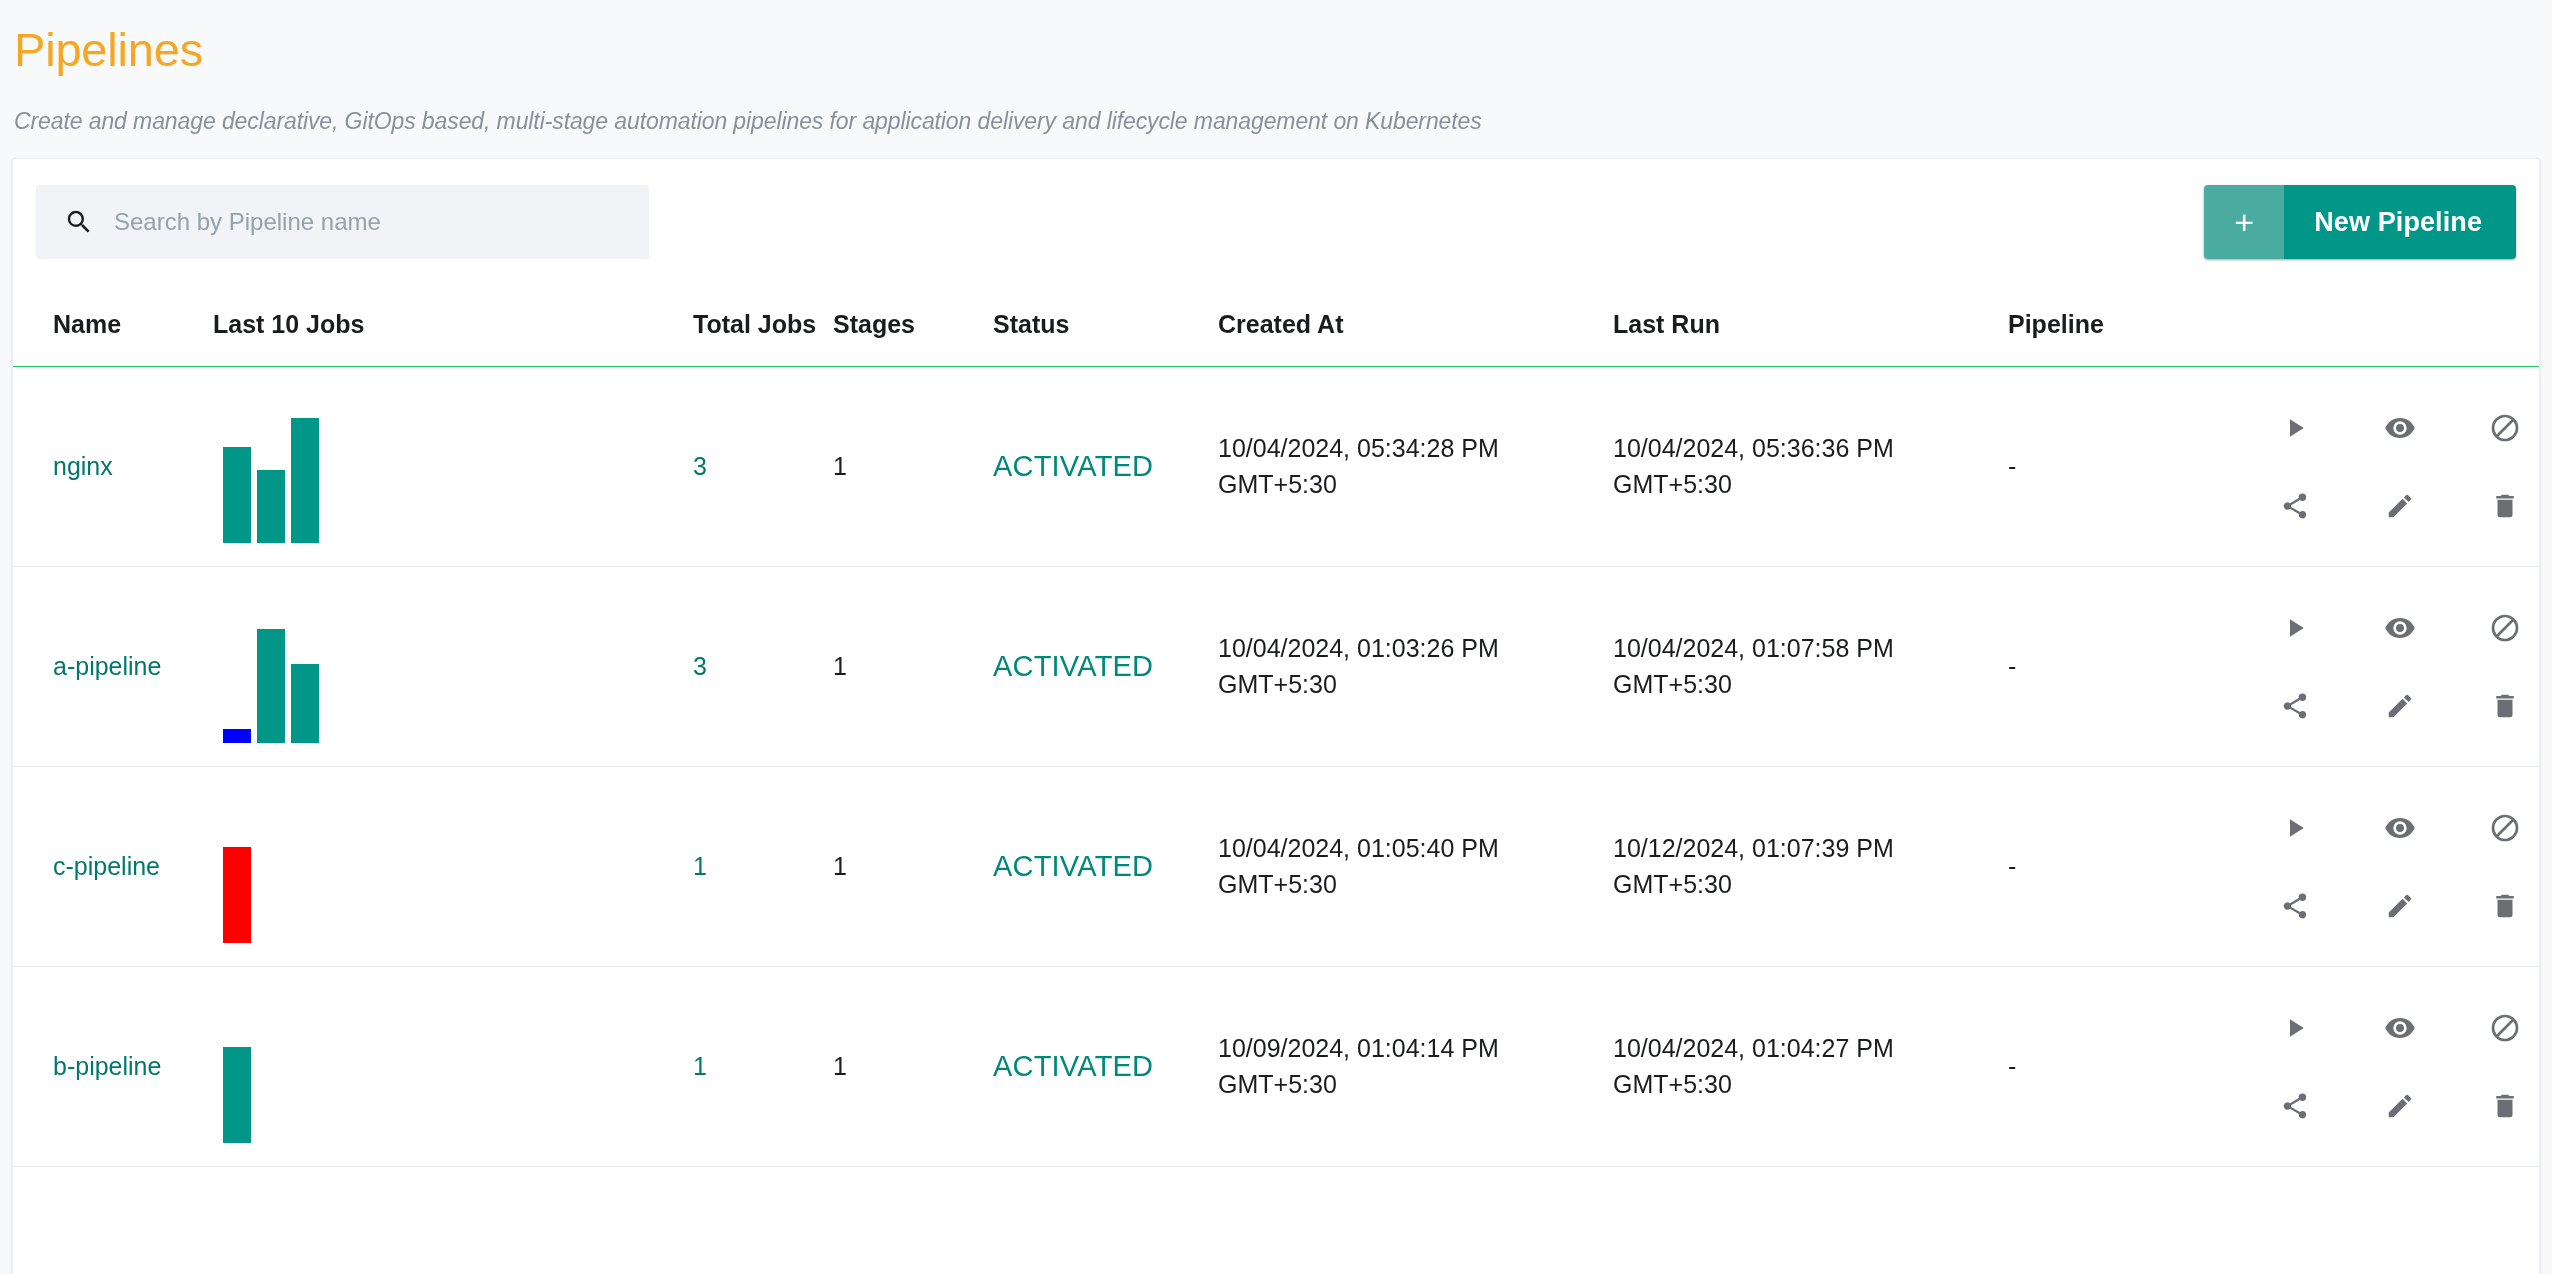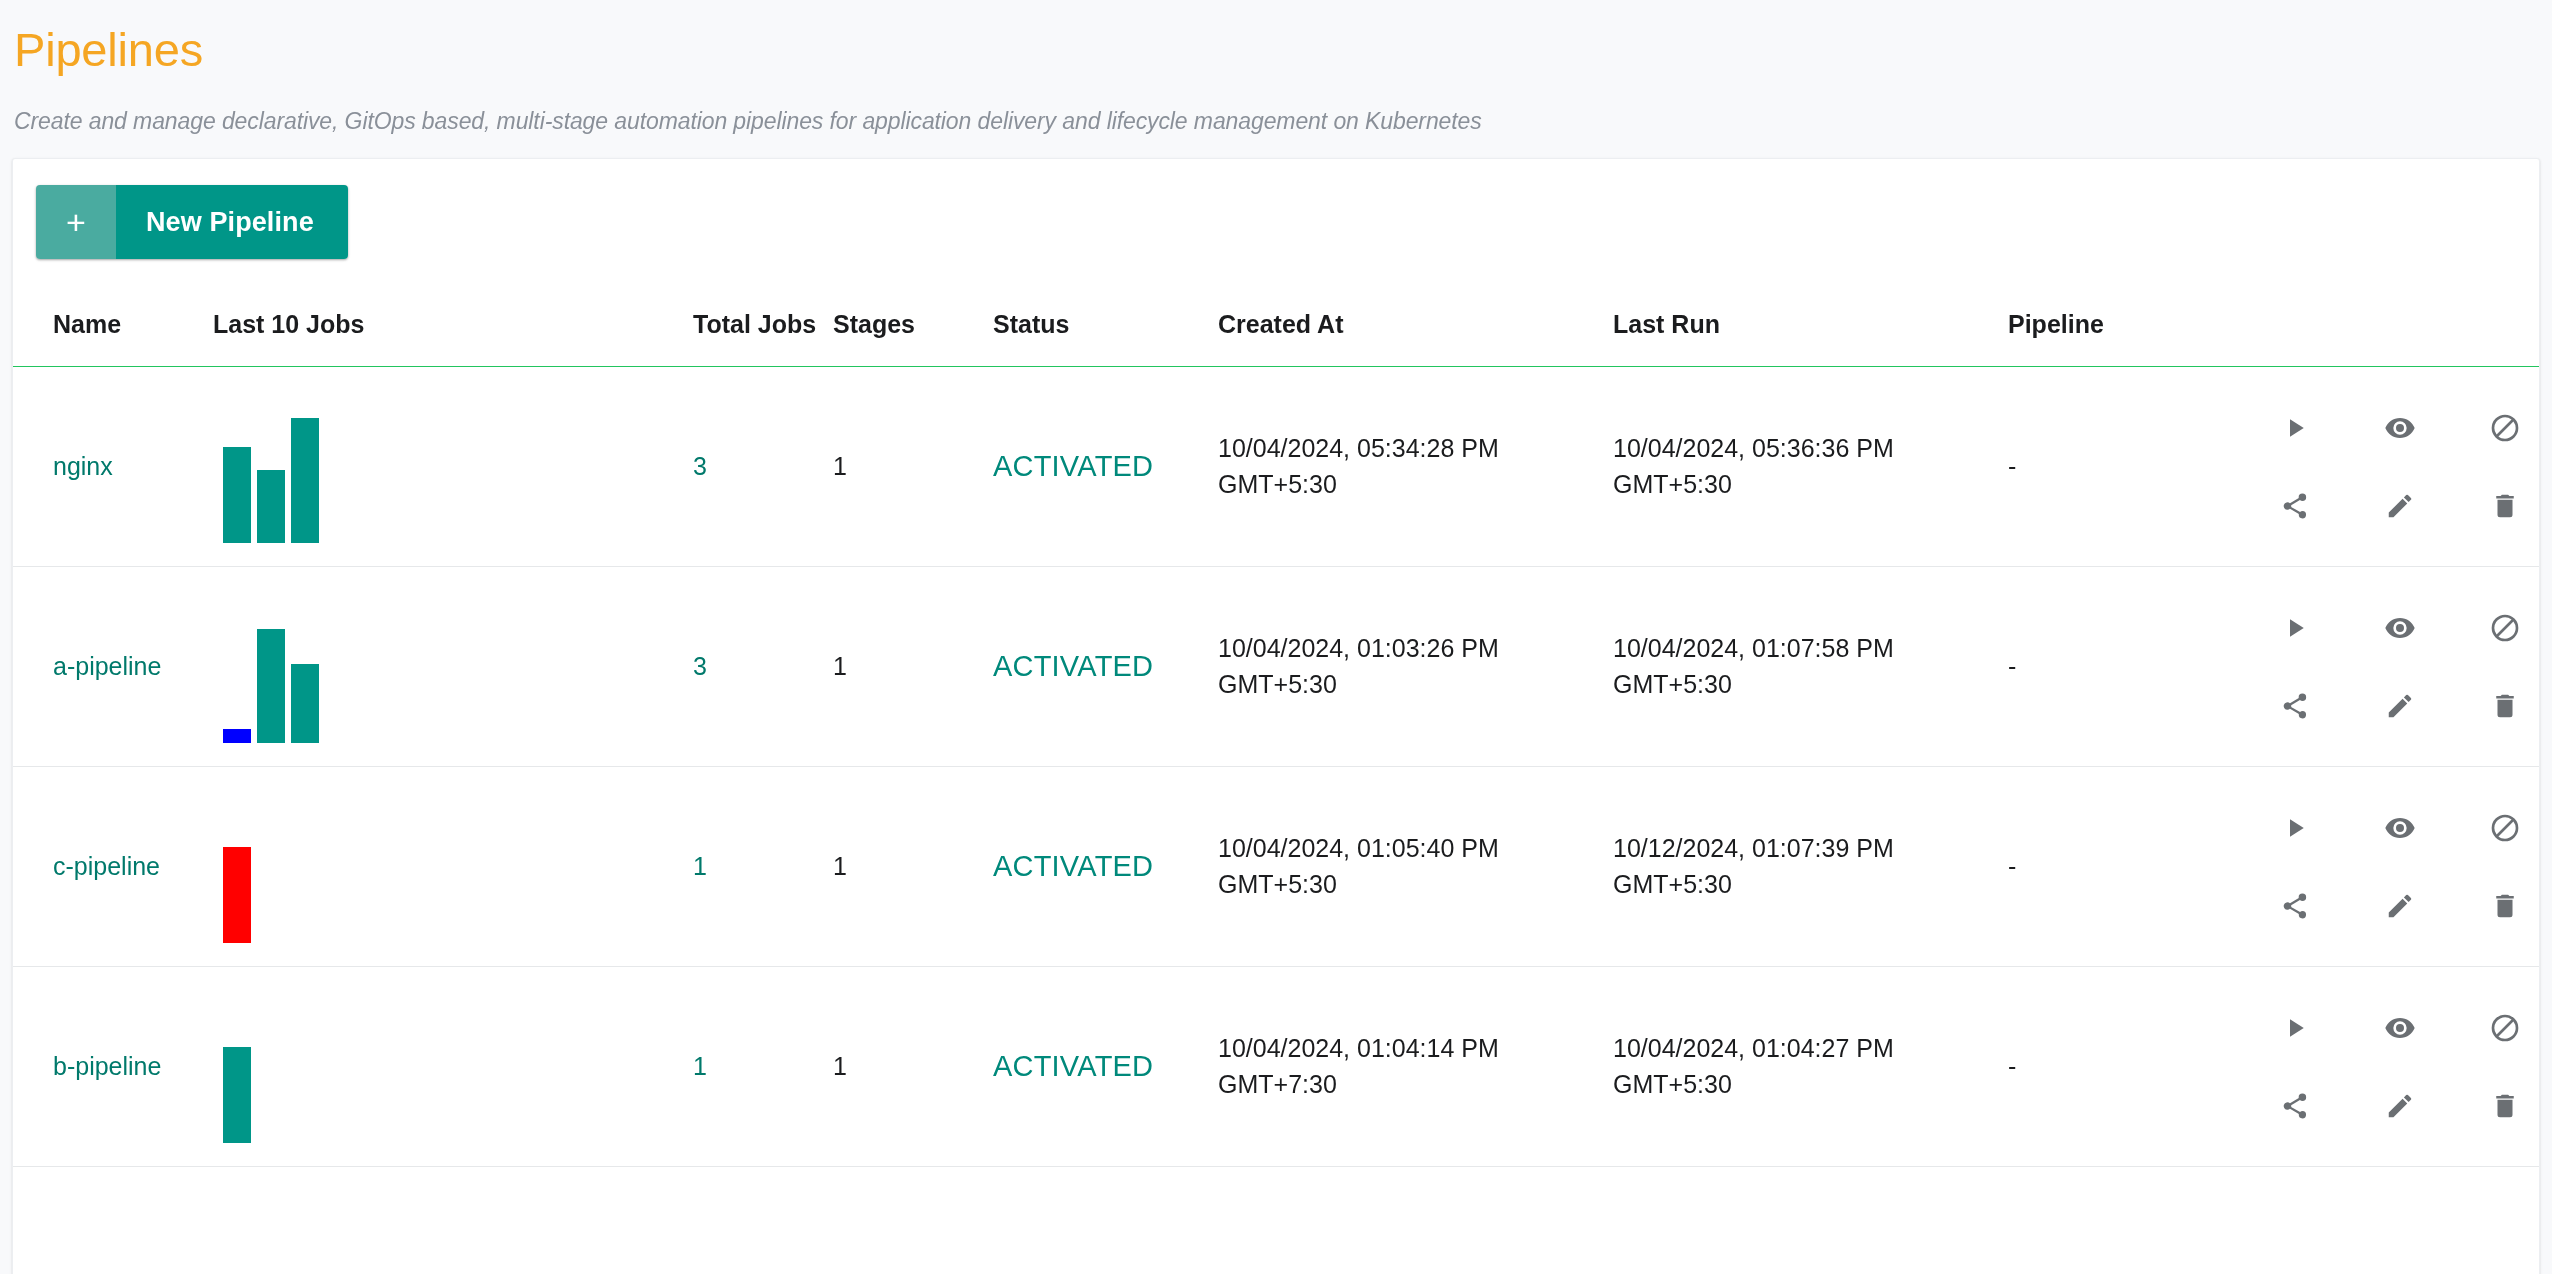--- a/index.html
+++ b/index.html
@@ -250,6 +250,12 @@
 
   <div class="toolbar">
 
+    <div class="search-box">
+      <svg class="search-icon" viewBox="0 0 24 24">
+        <path fill="#1b1c1e" d="M15.5 14h-.79l-.28-.27A6.47 6.47 0 0 0 16 9.5 6.5 6.5 0 1 0 9.5 16c1.61 0 3.09-.59 4.23-1.57l.27.28v.79l5 4.99L20.49 19l-4.99-5zm-6 0C7.01 14 5 11.99 5 9.5S7.01 5 9.5 5 14 7.01 14 9.5 11.99 14 9.5 14z"></path>
+      </svg>
+      <input class="search-input" type="text" placeholder="Search by Pipeline name" style="">
+    </div>
 
     <button class="new-btn">
       <span class="new-btn-plus">+</span>

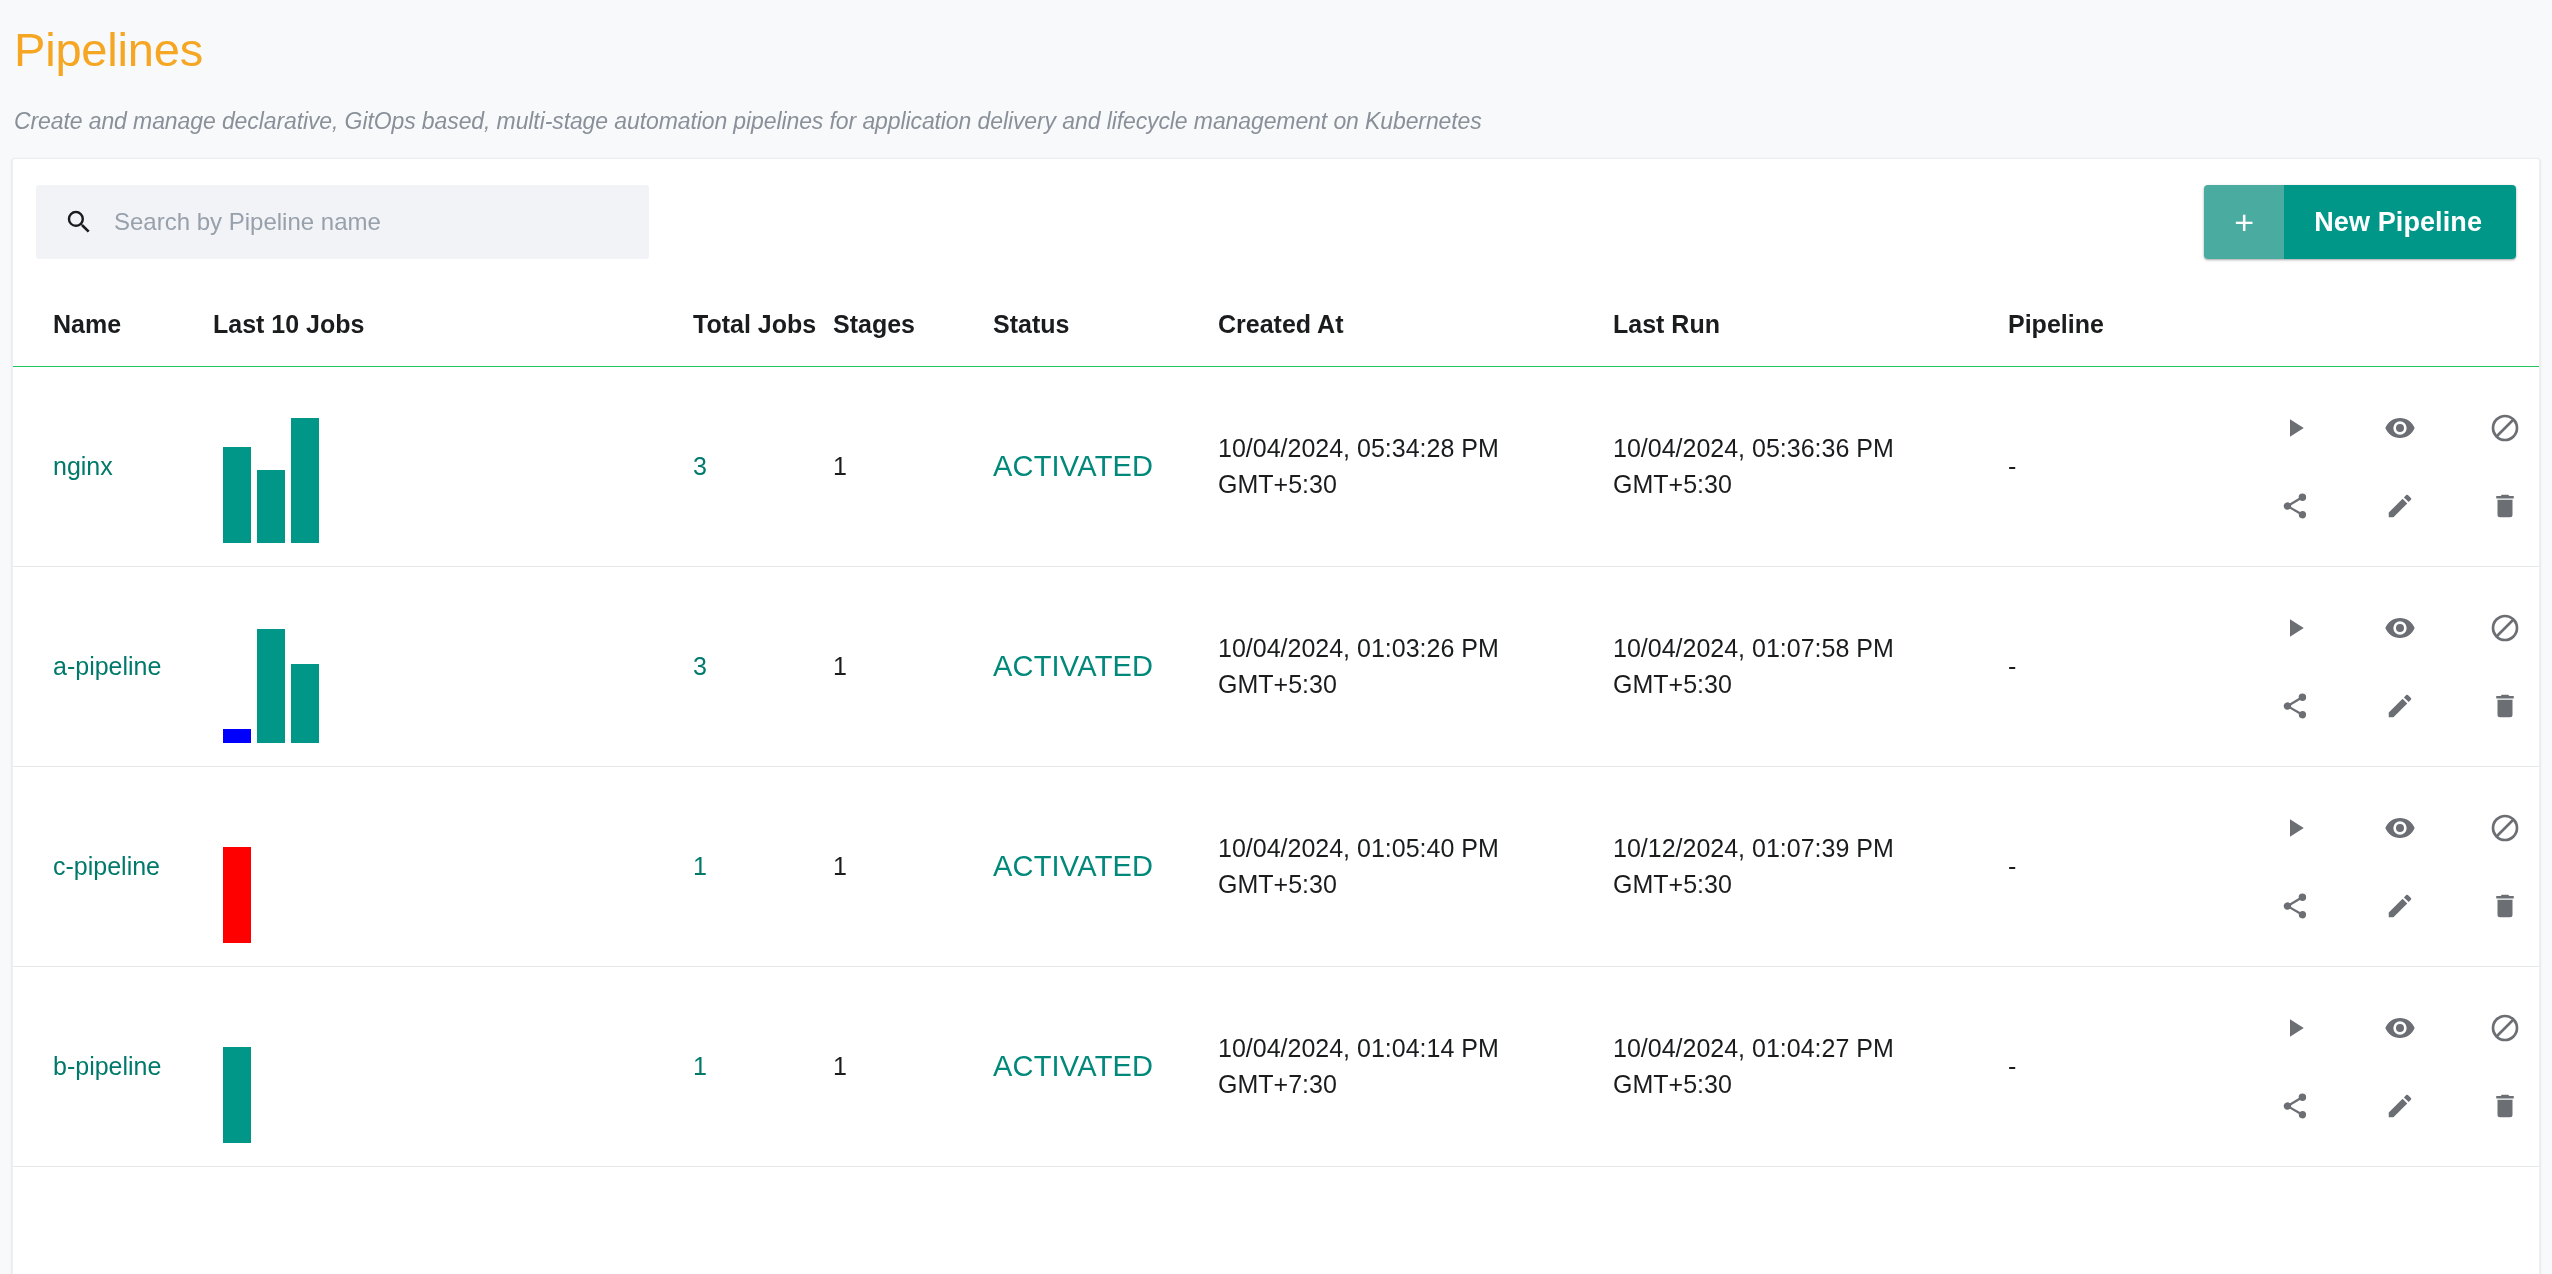--- a/index.html
+++ b/index.html
@@ -472,7 +472,7 @@
           <td class="col-total"><span class="jobs-count">1</span></td>
           <td class="col-stages"><span class="stages-count">1</span></td>
           <td class="col-status"><span class="status-activated" style="color: rgb(0, 137, 123);">ACTIVATED</span></td>
-          <td class="col-created"><span class="timestamp">10/04/2024, 01:04:14 PM GMT+7:30</span></td>
+          <td class="col-created"><span class="timestamp">10/09/2024, 01:04:14 PM GMT+5:30</span></td>
           <td class="col-lastrun"><span class="timestamp">10/04/2024, 01:04:27 PM GMT+5:30</span></td>
           <td class="col-sharing"><span class="sharing-dash">-</span></td>
           <td class="col-actions">

